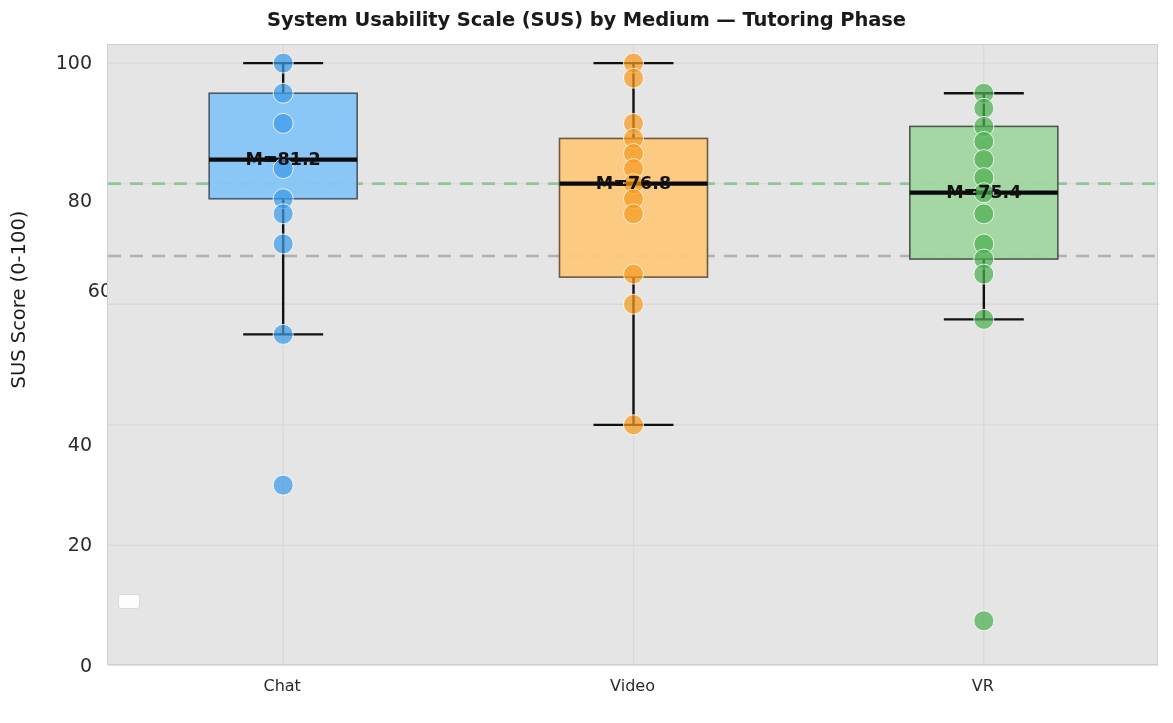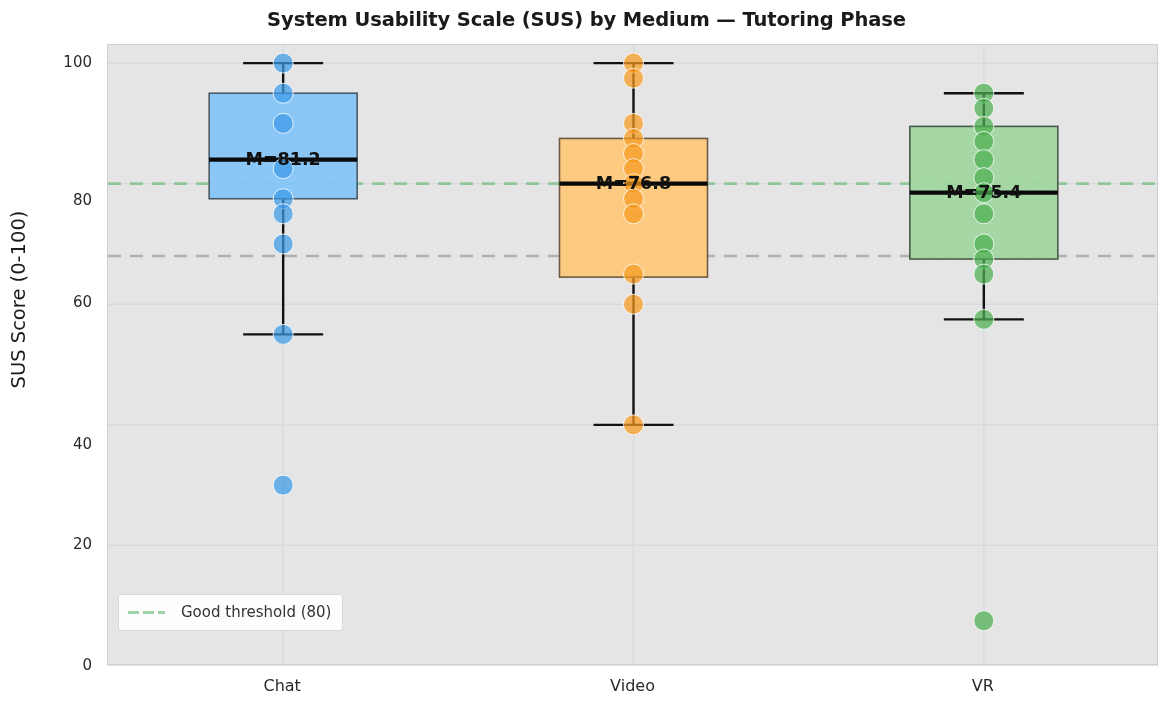--- a/index.html
+++ b/index.html
@@ -18,7 +18,7 @@
   }
   #svg-layer{position:absolute;left:0;top:0;width:1051px;height:621px;}
   .ytick-wrap{position:absolute;left:0;width:92px;text-align:right;
-    font-size:15px;color:#2a2a2a;transform:translateY(-50%);}
+    font-size:19px;color:#2a2a2a;transform:translateY(-50%);}
 
   #ylabel{
     position:absolute;left:-262px;top:288px;width:560px;text-align:center;

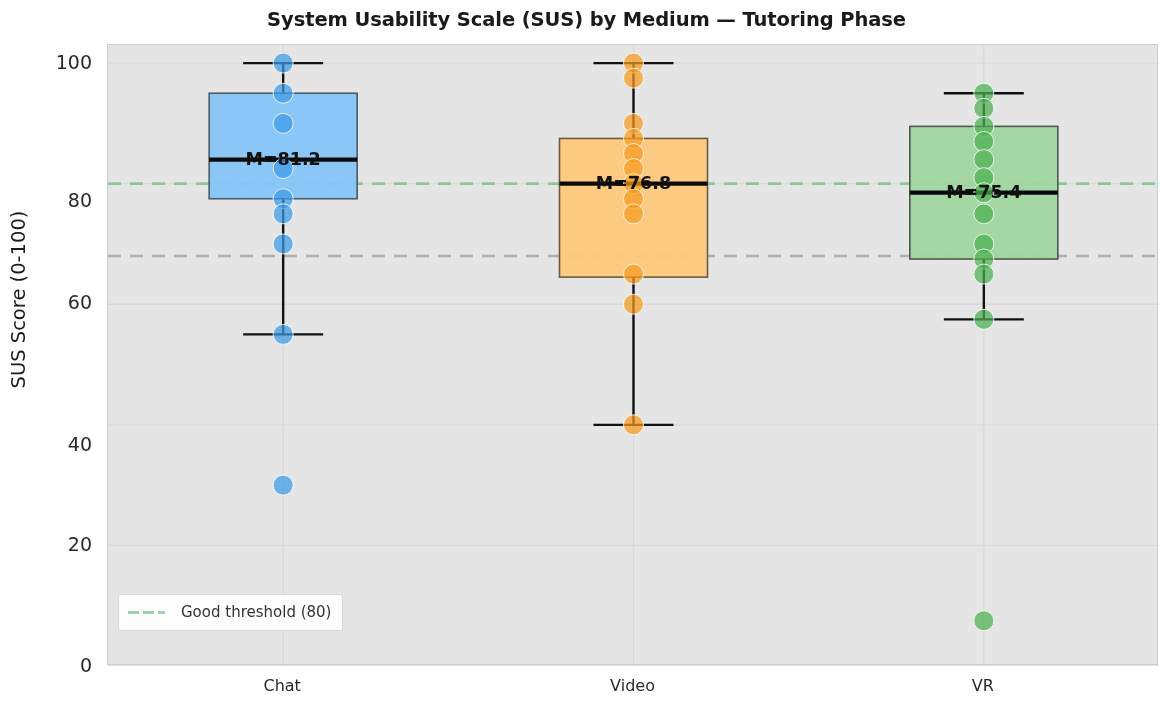--- a/index.html
+++ b/index.html
@@ -53,7 +53,7 @@
       <div class="ytick-wrap" style="top: 665px;">0</div>
       <div class="ytick-wrap" style="top: 544.417px;">20</div>
       <div class="ytick-wrap" style="top: 423.835px; margin-top: 20px;">40</div>
-      <div class="ytick-wrap" style="top: 302px;">60</div>
+      <div class="ytick-wrap" style="top: 290px; padding-left: 20px;">60</div>
       <div class="ytick-wrap" style="top: 178px; margin-top: 22px;">80</div>
       <div class="ytick-wrap" style="top: 62.0874px;">100</div>
     </div>

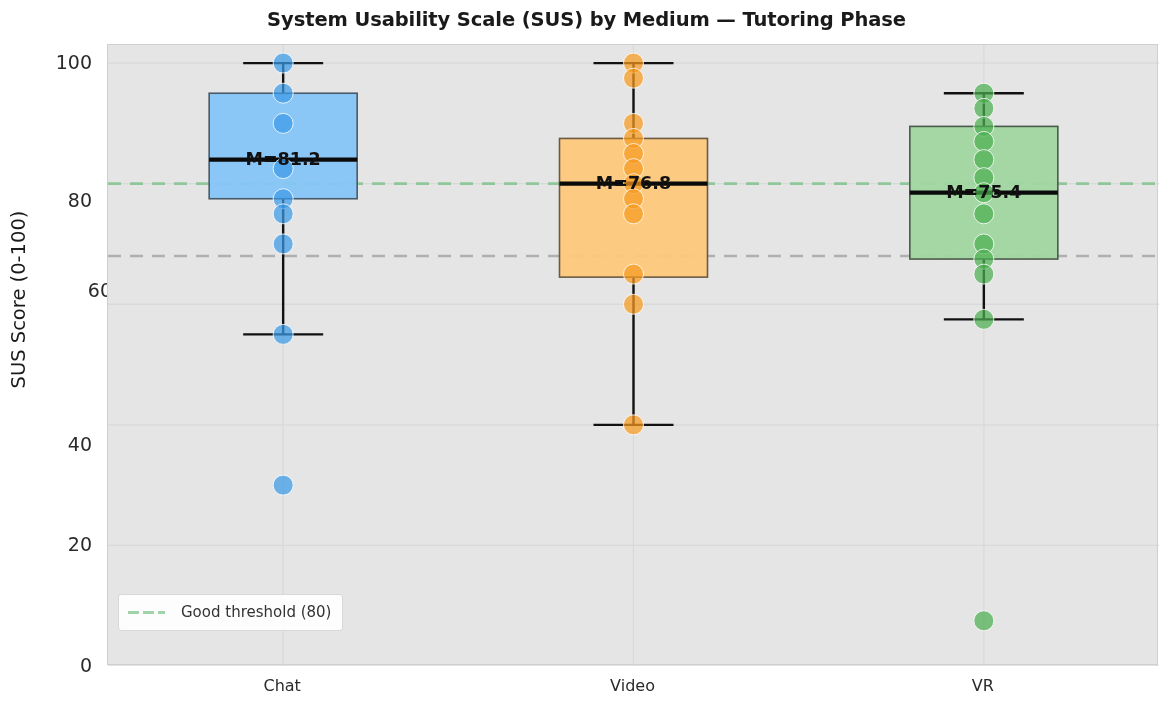--- a/index.html
+++ b/index.html
@@ -141,14 +141,6 @@
   </div>
 
   <div id="legend">
-    <div class="legend-row">
-      <span class="legend-dash">
-        <i style="left:0px;width:11px;background:#9fd3aa;"></i>
-        <i style="left:15px;width:11px;background:#9fd3aa;"></i>
-        <i style="left:30px;width:7px;background:#9fd3aa;"></i>
-      </span>
-      <span class="legend-text">Good threshold (80)</span>
-    </div>
   </div>
 
 </div>

